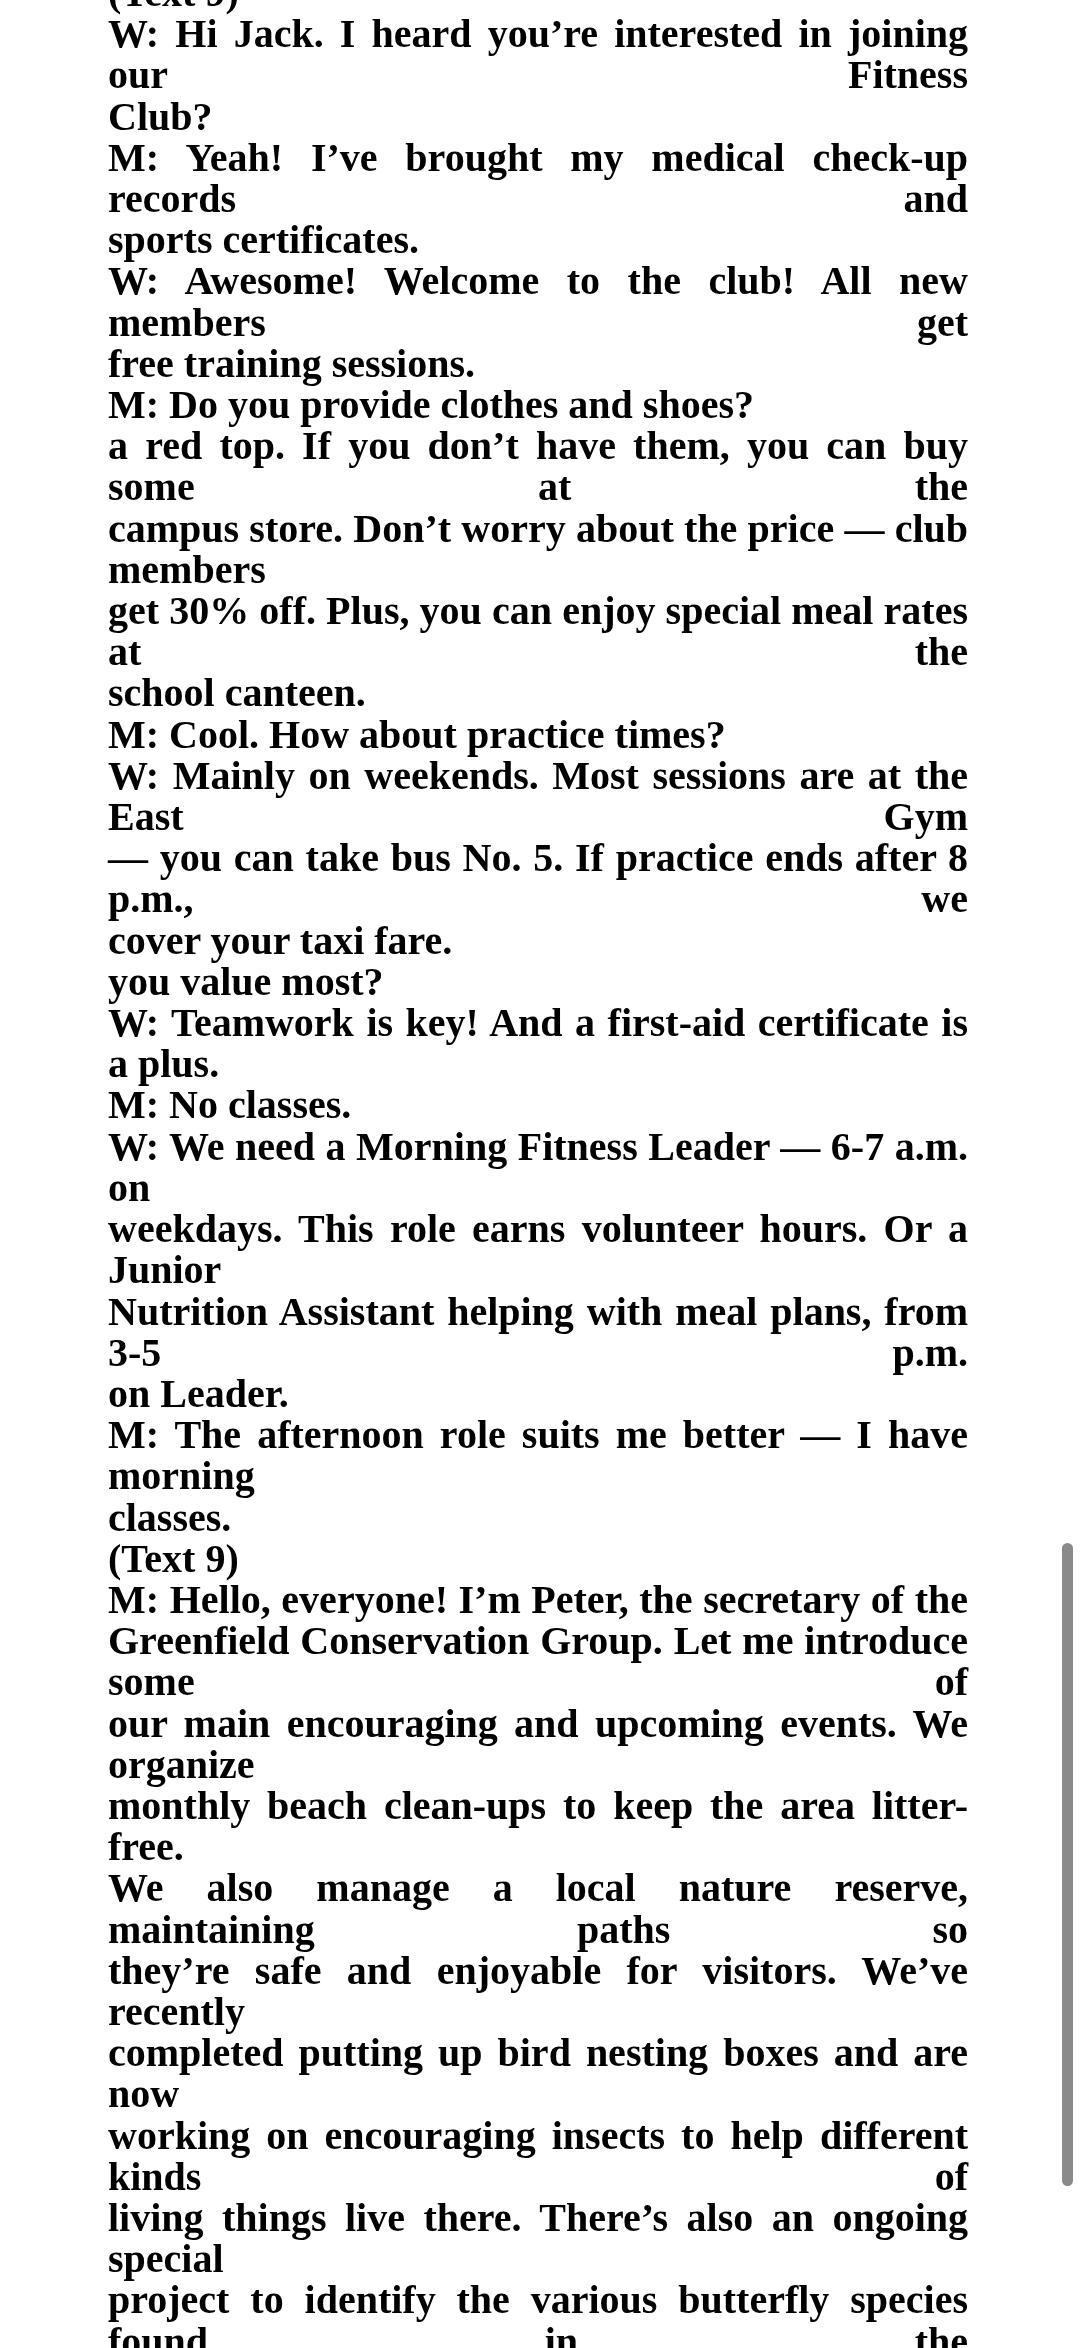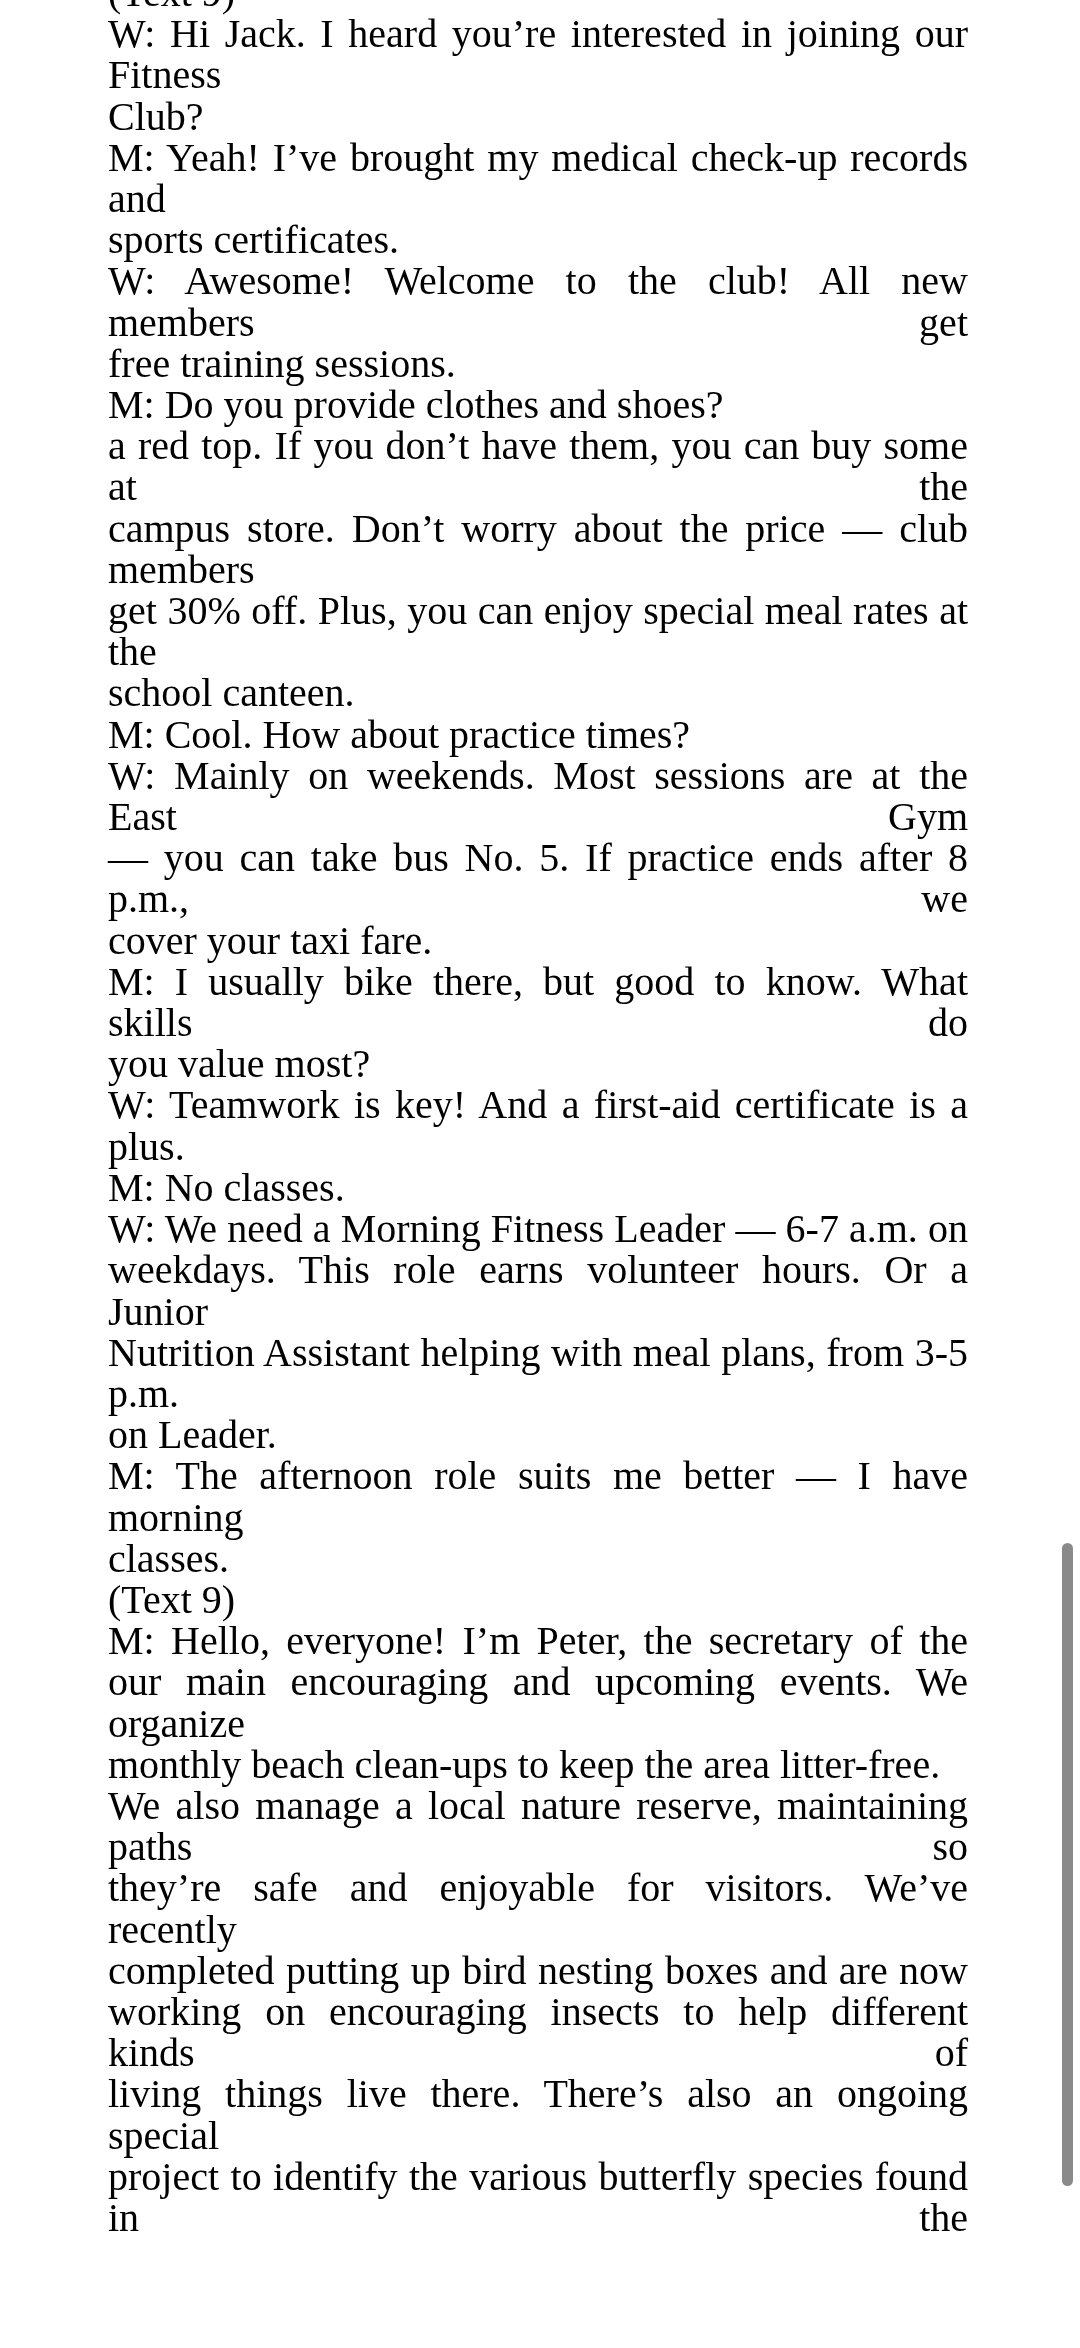--- a/index.html
+++ b/index.html
@@ -23,6 +23,7 @@
   .t-line {
     text-align: justify;
     text-align-last: justify;
+    font-weight: bold;
   }
   .t-line.last { text-align-last: left; }
   .scrollbar-thumb {

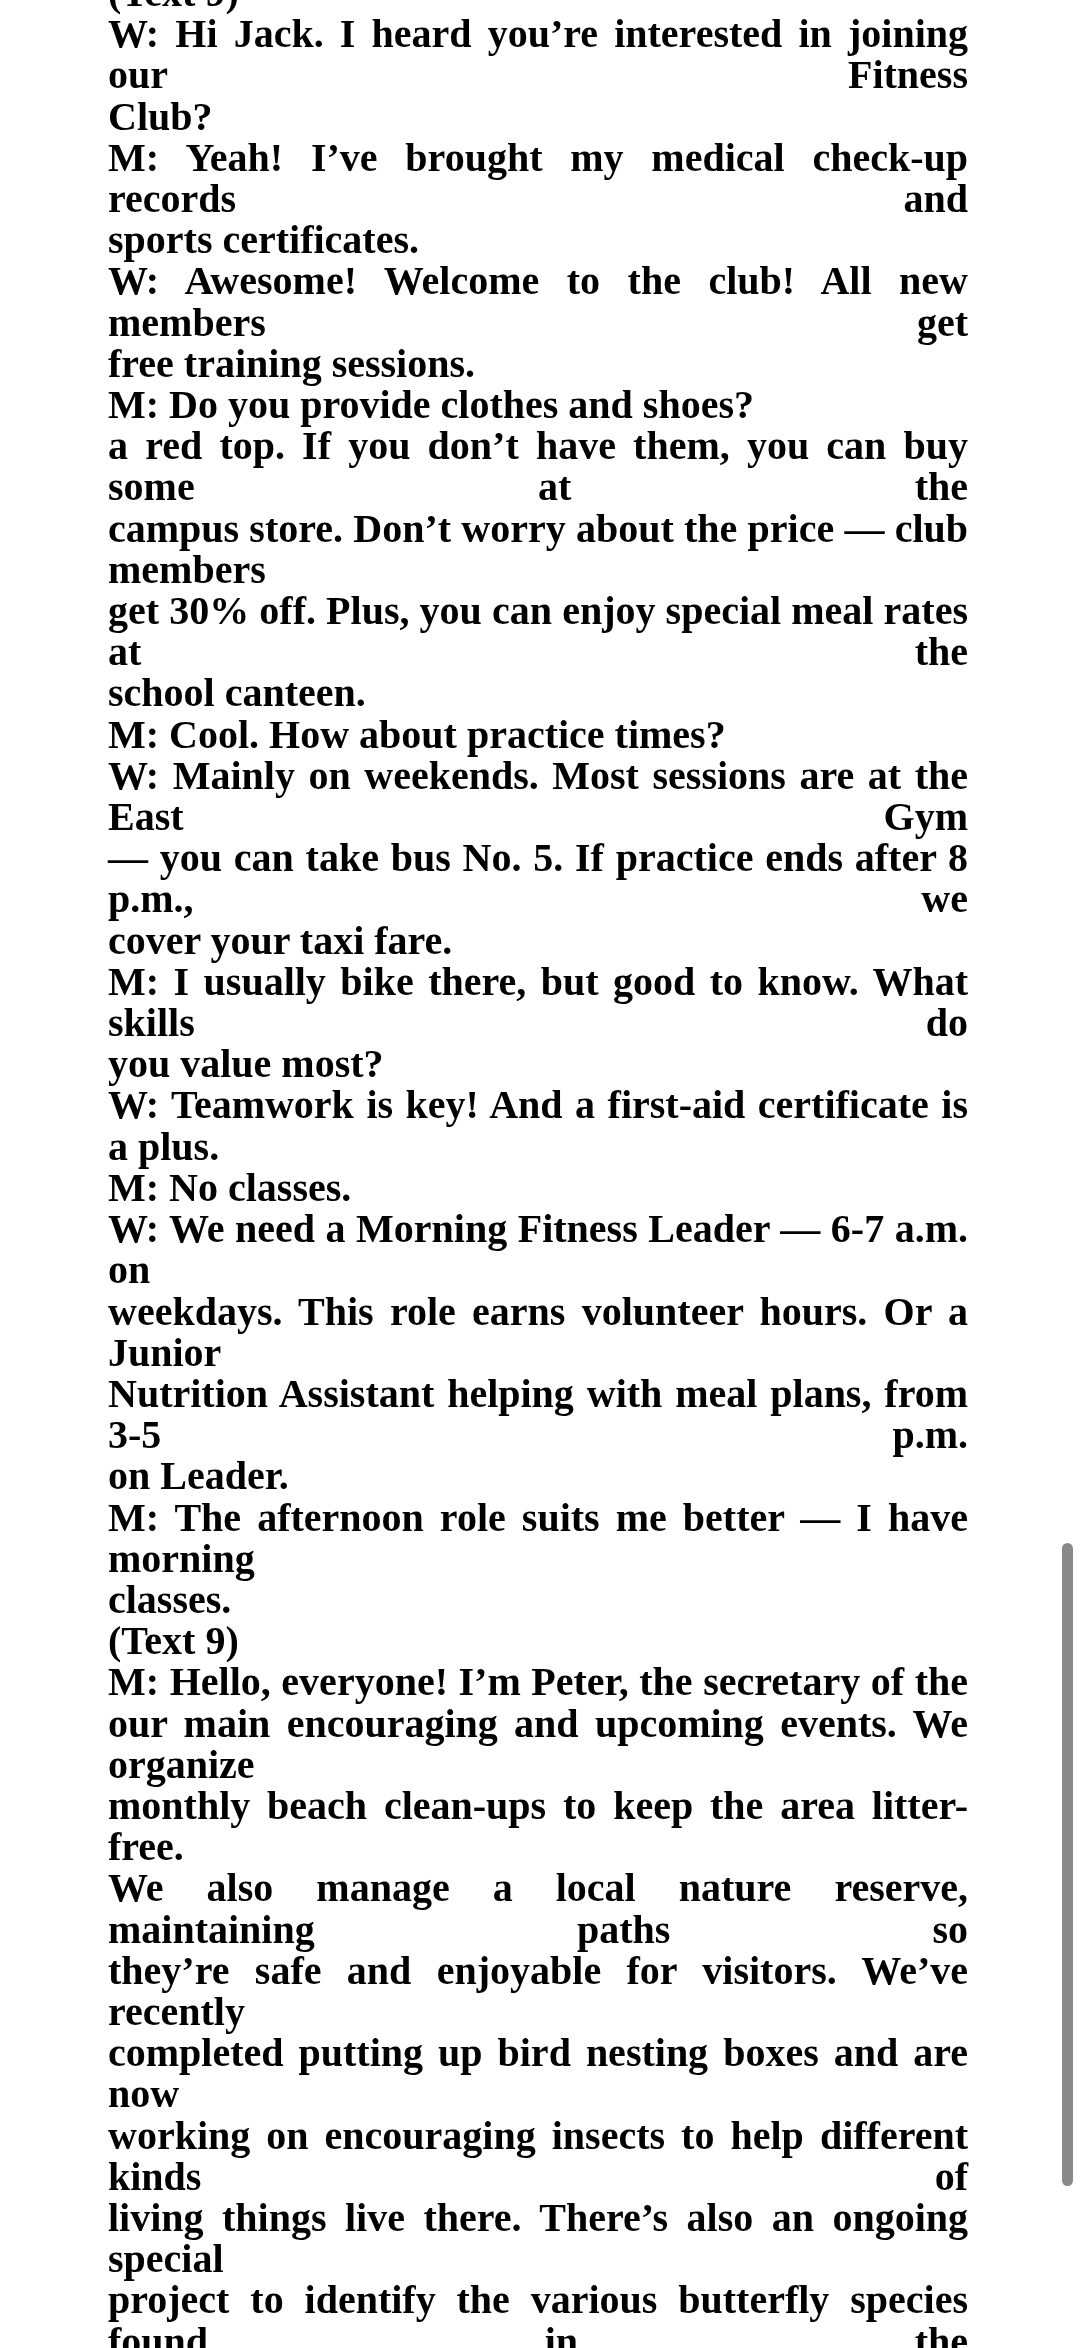--- a/index.html
+++ b/index.html
@@ -57,7 +57,6 @@
       <div class="t-line">W: Mainly on weekends. Most sessions are at the East Gym</div>
       <div class="t-line">— you can take bus No. 5. If practice ends after 8 p.m., we</div>
       <div class="t-line last">cover your taxi fare.</div>
-      <div class="t-line">M: I usually bike there, but good to know. What skills do</div>
       <div class="t-line last">you value most?</div>
       <div class="t-line last">W: Teamwork is key! And a first-aid certificate is a plus.</div>
       <div class="t-line last">M: No classes.</div>

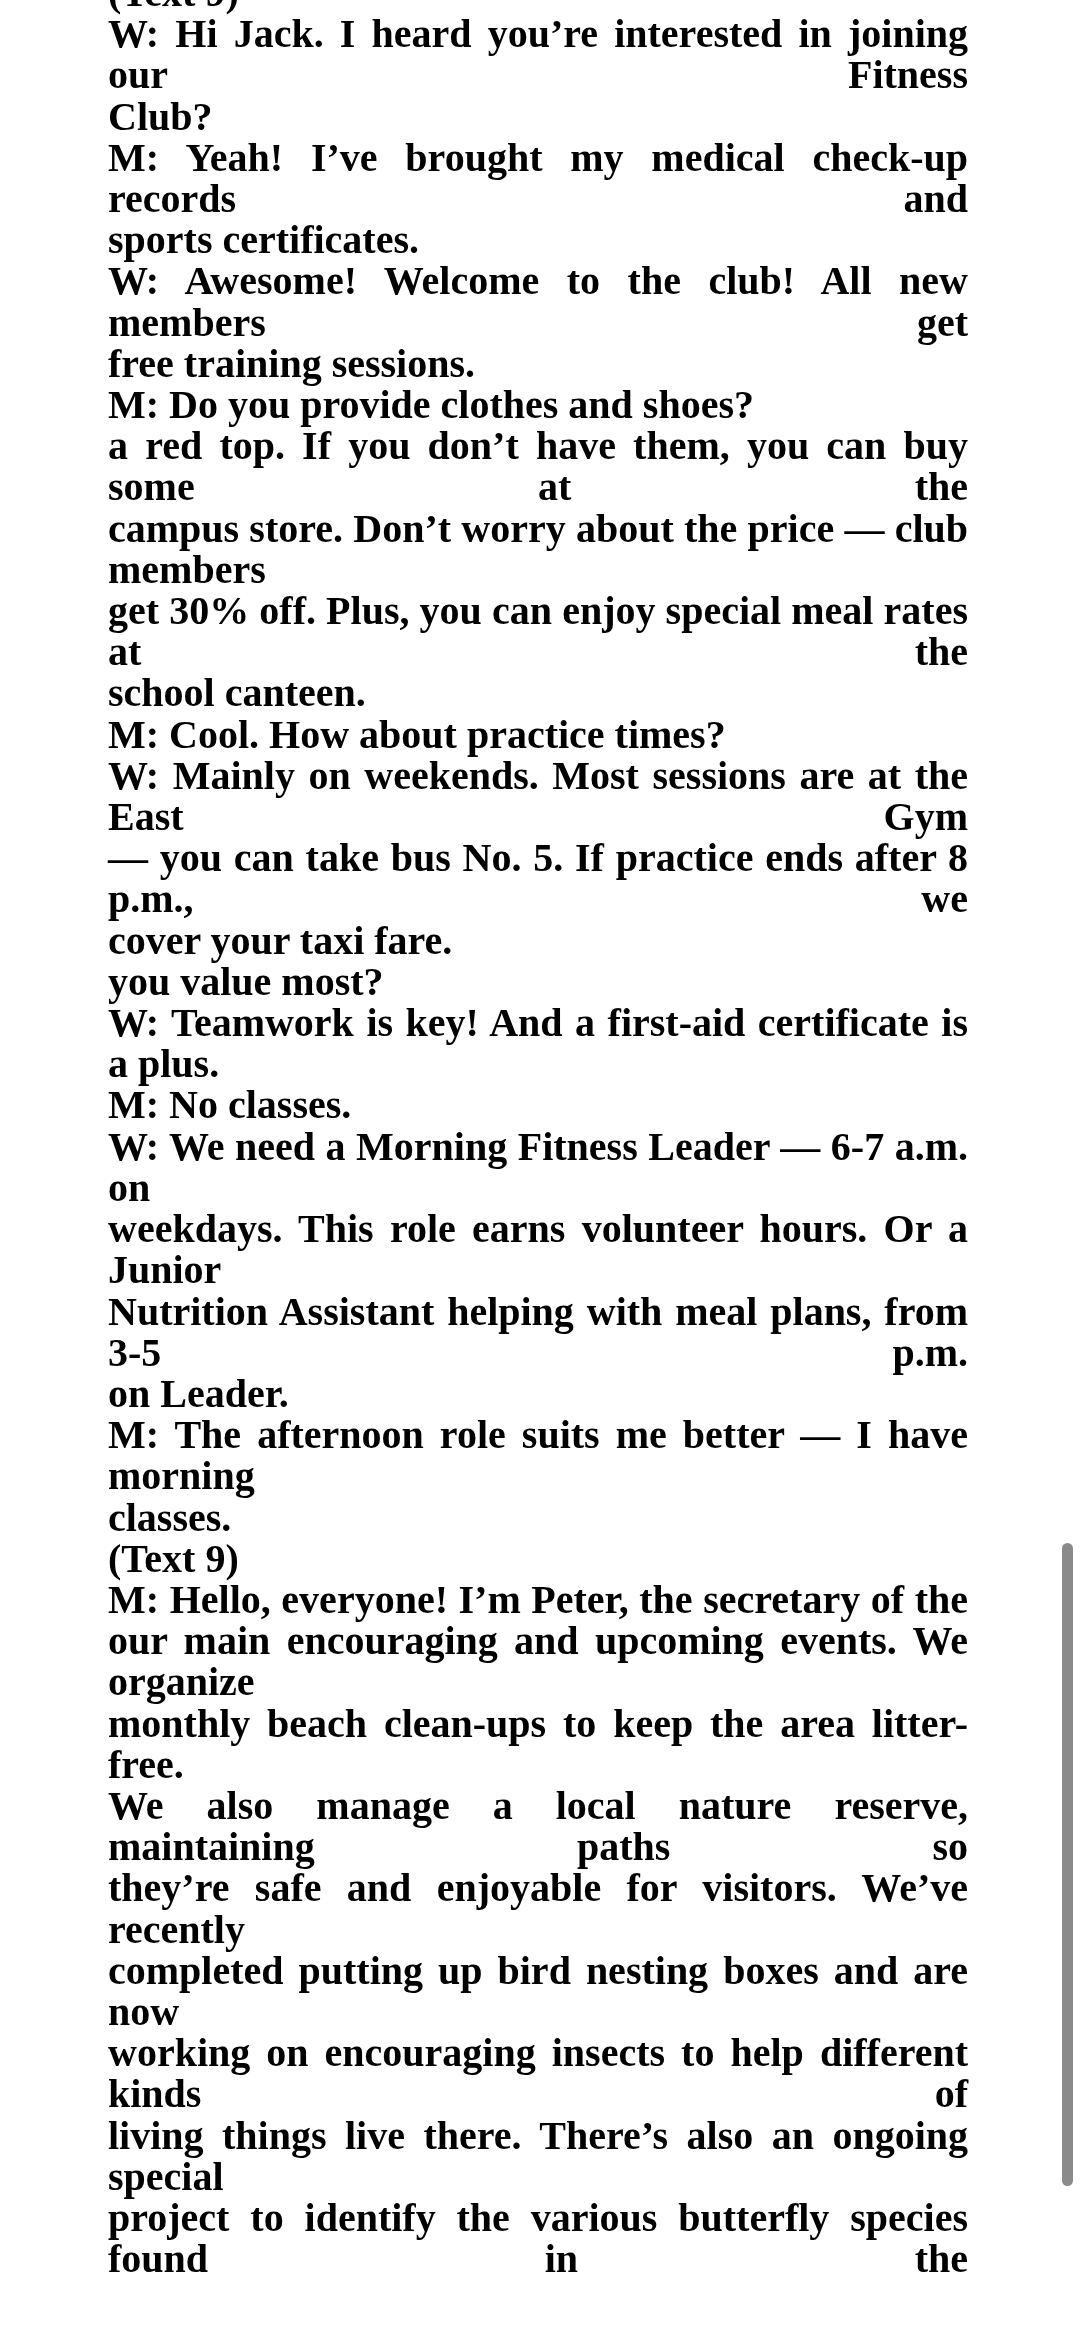--- a/index.html
+++ b/index.html
@@ -68,6 +68,7 @@
       <div class="t-line last">classes.</div>
       <div class="t-line last">(Text 9)</div>
       <div class="t-line">M: Hello, everyone! I’m Peter, the secretary of the</div>
+      <div class="t-line">Greenfield Conservation Group. Let me introduce some of</div>
       <div class="t-line">our main encouraging and upcoming events. We organize</div>
       <div class="t-line last">monthly beach clean-ups to keep the area litter-free.</div>
       <div class="t-line">We also manage a local nature reserve, maintaining paths so</div>

